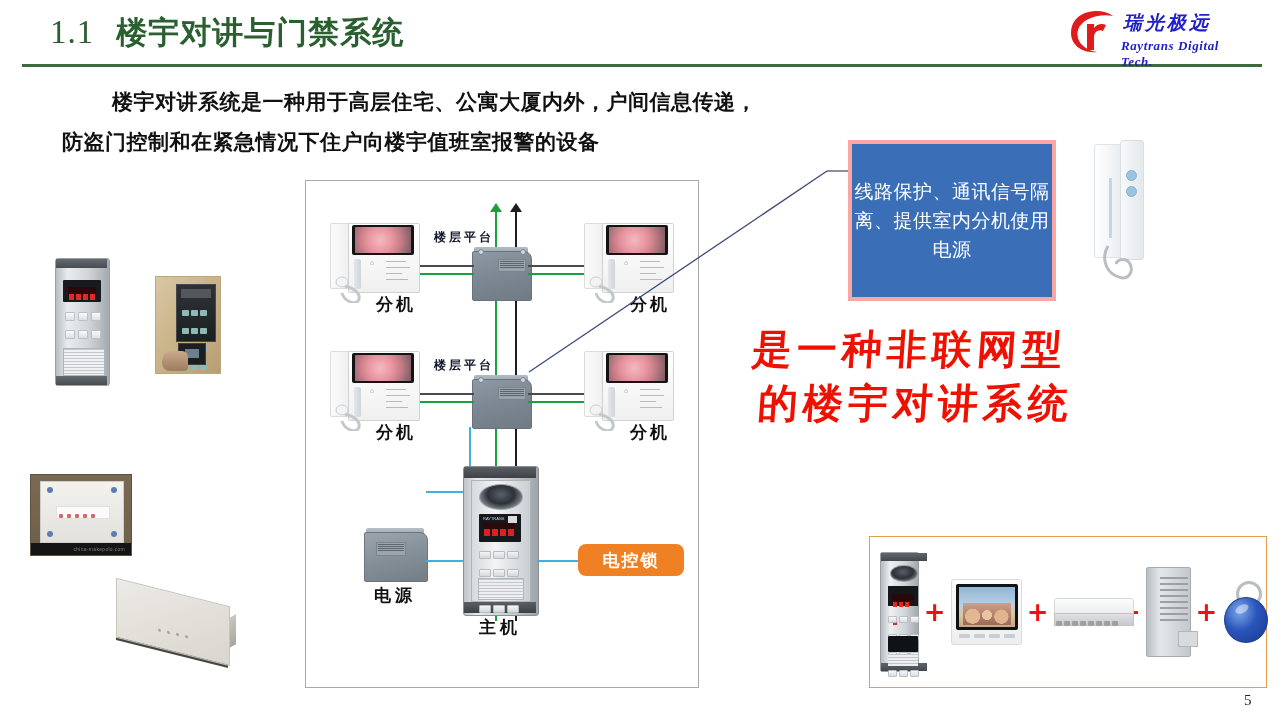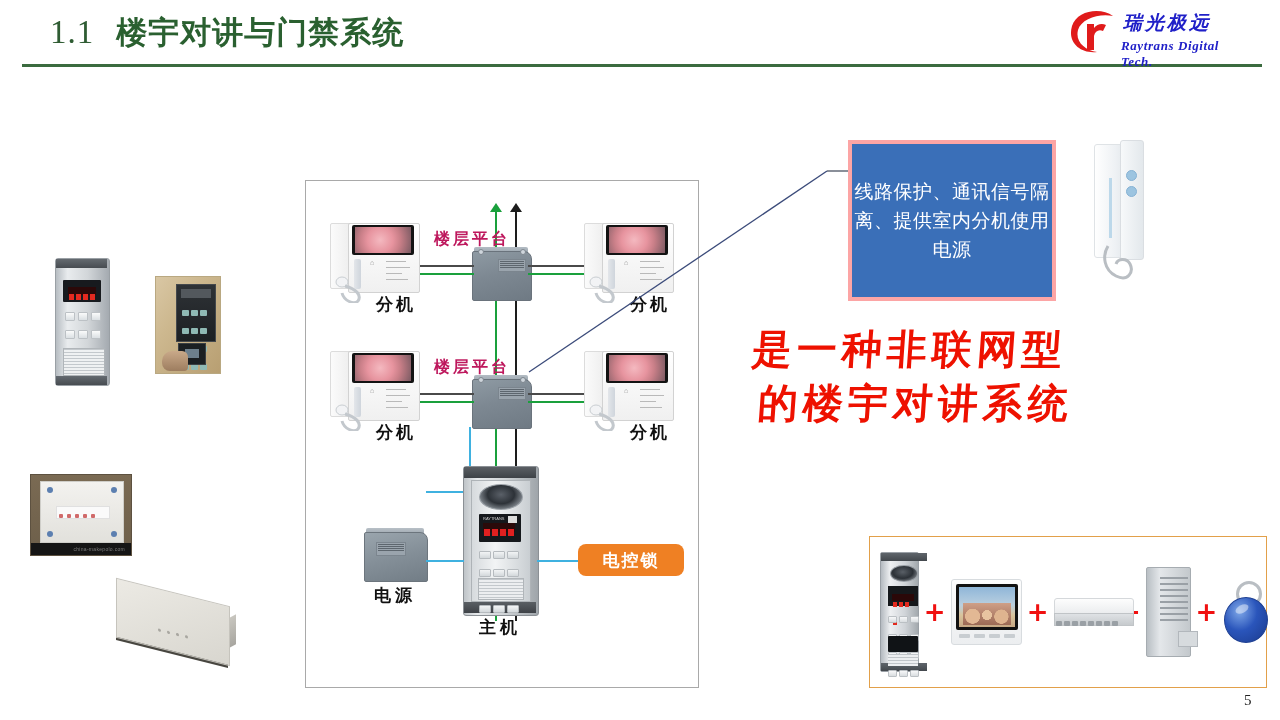--- a/index.html
+++ b/index.html
@@ -326,6 +326,10 @@
     <div class="logo-en">Raytrans Digital Tech.</div>
   </div>
 
+  <div class="para">
+    <div class="para-line l1">楼宇对讲系统是一种用于高层住宅、公寓大厦内外，户间信息传递，</div>
+    <div class="para-line l2">防盗门控制和在紧急情况下住户向楼宇值班室报警的设备</div>
+  </div>
 
   <div class="diagram">
 

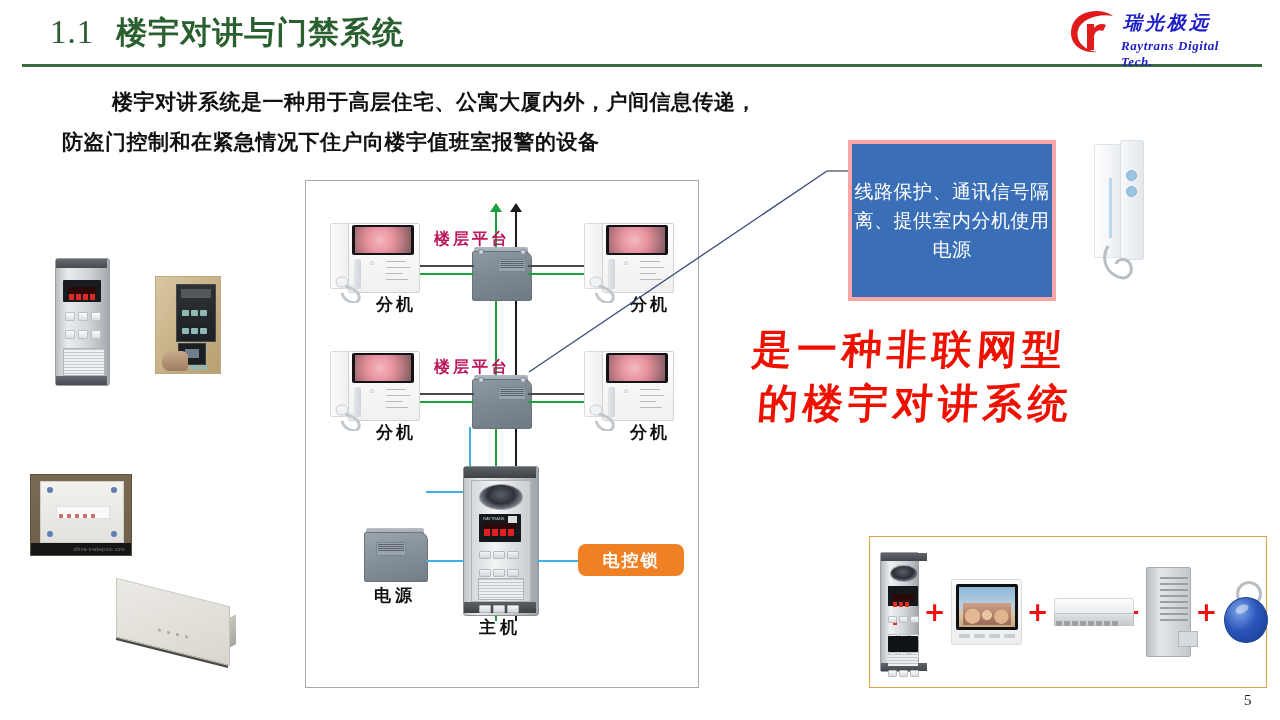--- a/index.html
+++ b/index.html
@@ -98,7 +98,7 @@
     background:#cfd6dc;border:1px solid #7d868e;top:2px;}
   .plat-label{
     position:absolute;font-family:Liberation Serif, serif;font-weight:bold;
-    font-size:16px;color:#be185d;letter-spacing:3px;white-space:nowrap;
+    font-size:12px;color:#0f172a;letter-spacing:3px;white-space:nowrap;
   }
 
   

